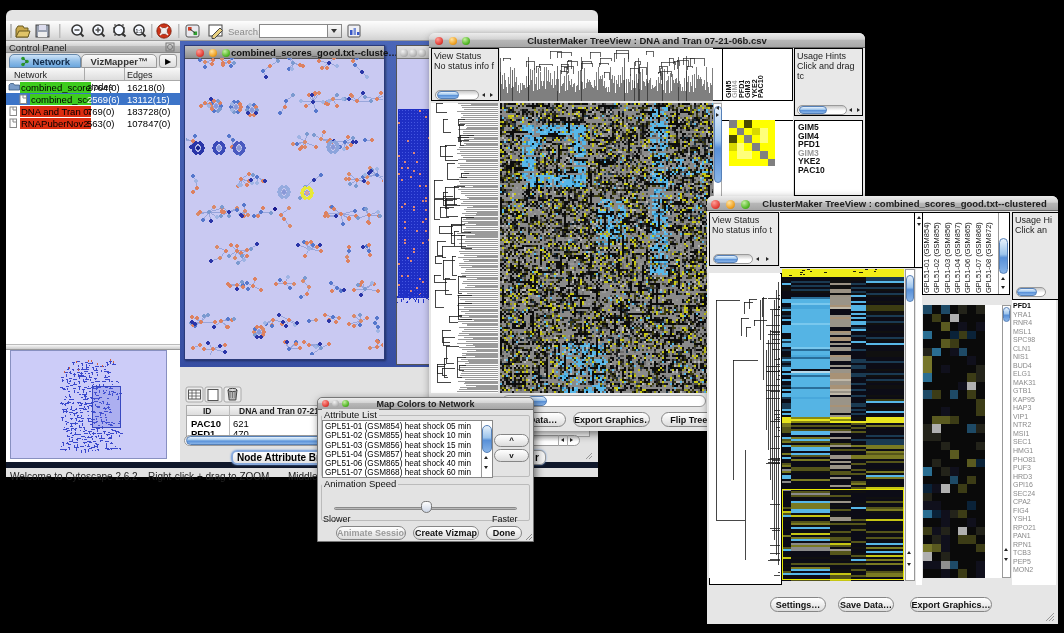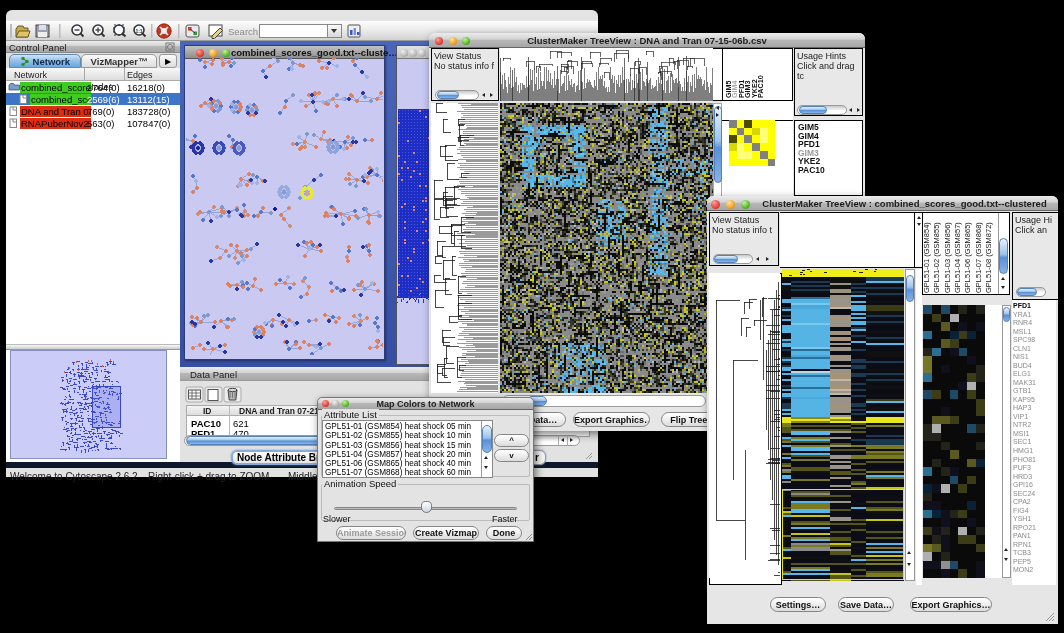--- a/index.html
+++ b/index.html
@@ -230,7 +230,7 @@
       <div class="tl r" style="left:6px;top:3.5px;width:8px;height:8px"></div>
       <div class="tl o" style="left:19.5px;top:3.5px;width:8px;height:8px"></div>
       <div class="tl g" style="left:33px;top:3.5px;width:8px;height:8px"></div>
-      <div class="ttl" style="top:2px;font-size:9.5px">ClusterMaker TreeView : DNA and Tran 07-15-06b.csv</div>
+      <div class="ttl" style="top:2px;font-size:9.5px">ClusterMaker TreeView : DNA and Tran 07-21-06b.csv</div>
     </div>
     <div class="panel" style="left:2px;top:15px;width:68px;height:53px;font-size:9px;color:#222">
       <div style="padding:2px 0 0 2px">View Status<br>No status info f</div>

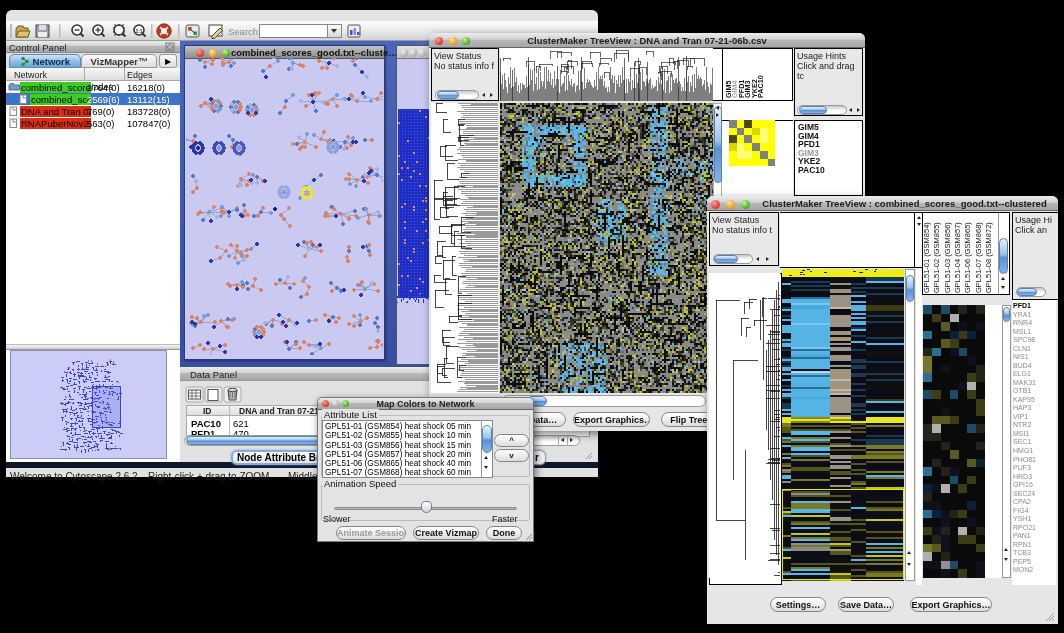--- a/index.html
+++ b/index.html
@@ -138,9 +138,6 @@
   </div>
 <div class="abs" style="left:180px;top:41px;width:418px;height:421px;background:linear-gradient(#4a66b8,#31479c)"></div>
 <div class="abs" style="left:180px;top:367px;width:418px;height:95px;background:#e2e2e2">
-    <div class="abs tbar" style="left:0;top:0;width:418px;height:14px;border-bottom:1px solid #999">
-      <span class="abs" style="left:10px;top:2px;font-size:9.5px;color:#222">Data Panel</span>
-    </div>
     <svg width="418" height="95">
       <rect x="6" y="20" width="17" height="15" rx="2" fill="#ececec" stroke="#aaa"></rect>
       <rect x="8.5" y="23" width="12" height="9" fill="#fff" stroke="#555"></rect>

